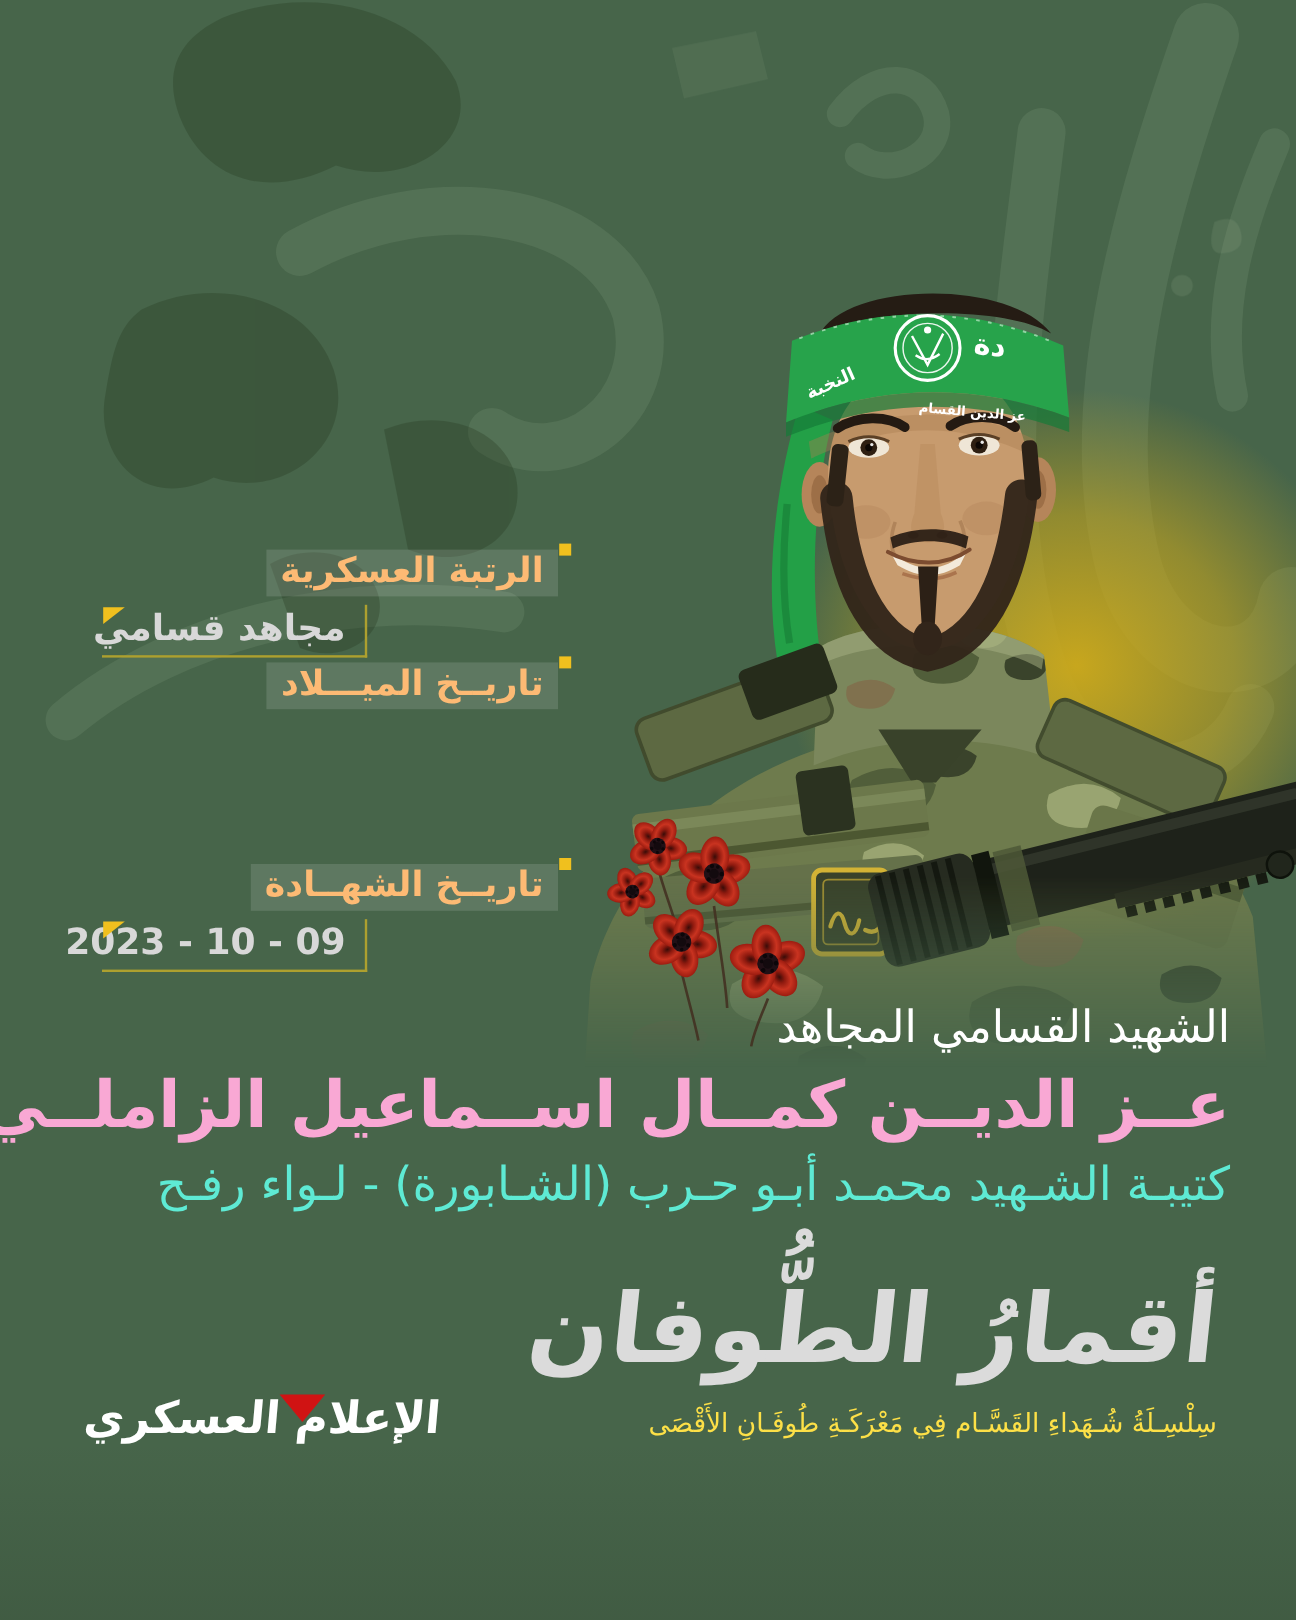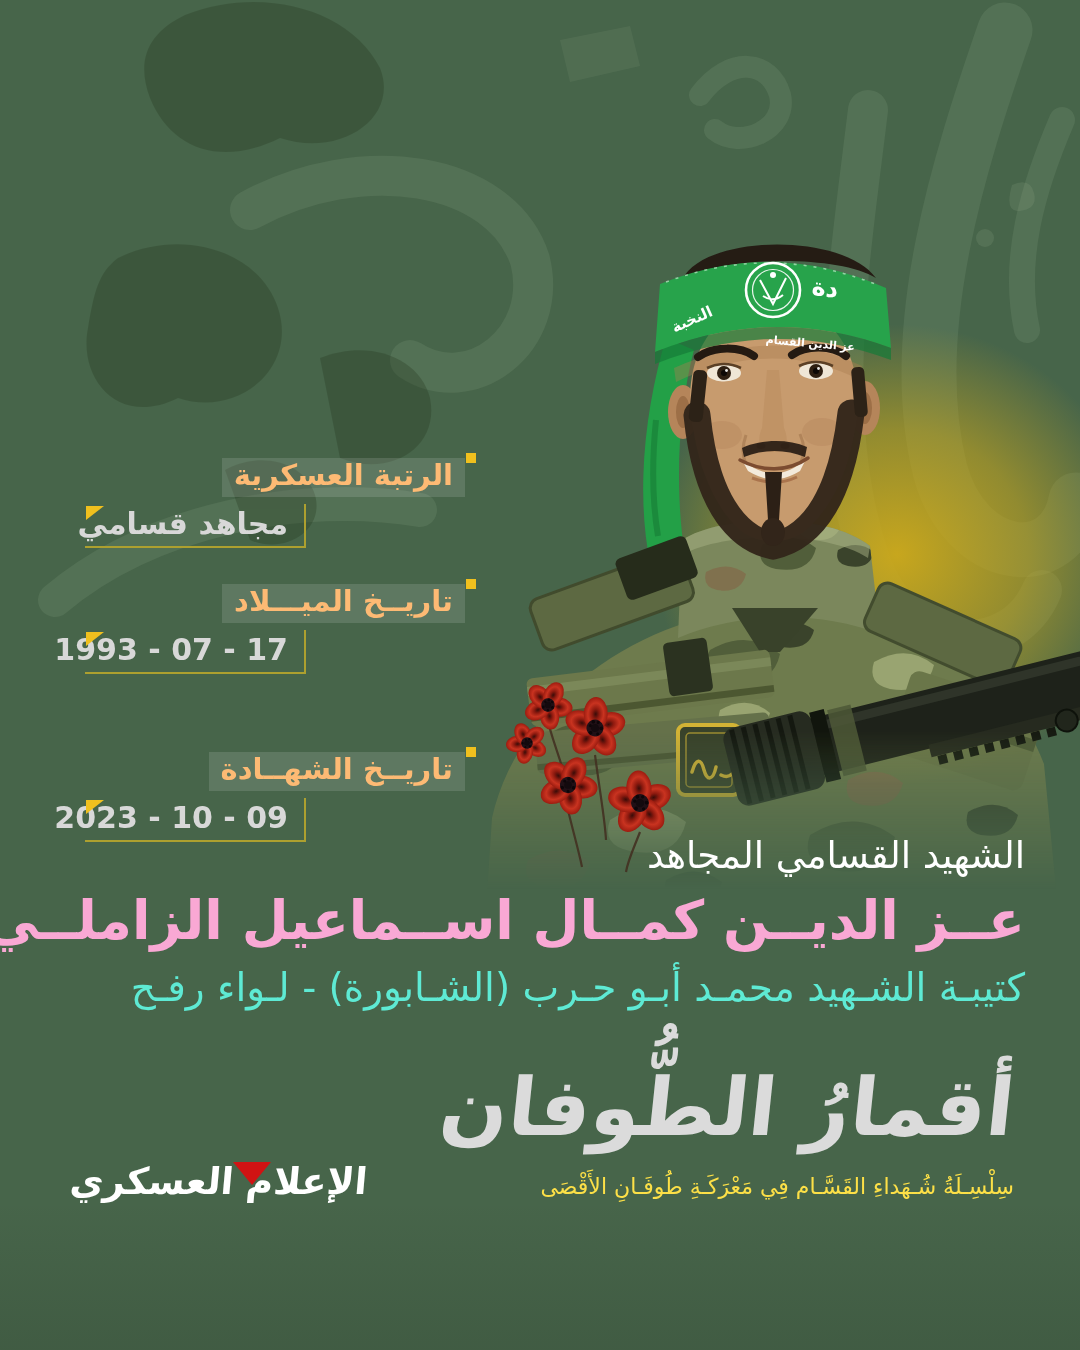--- a/index.html
+++ b/index.html
@@ -21,7 +21,7 @@
 
   
   .field{position:absolute;right:615px;width:378px;direction:rtl;}
-  .f0{top:458px}.f1{top:584px}.f2{top:752px}
+  .f0{top:458px}.f1{top:552px}.f2{top:752px}
   .sq{position:absolute;right:-11px;top:-5px;width:10px;height:10px;background:#f0c01e;}
   .flabel{
     display:inline-block;background:rgba(255,255,255,0.13);color:#fdba74;

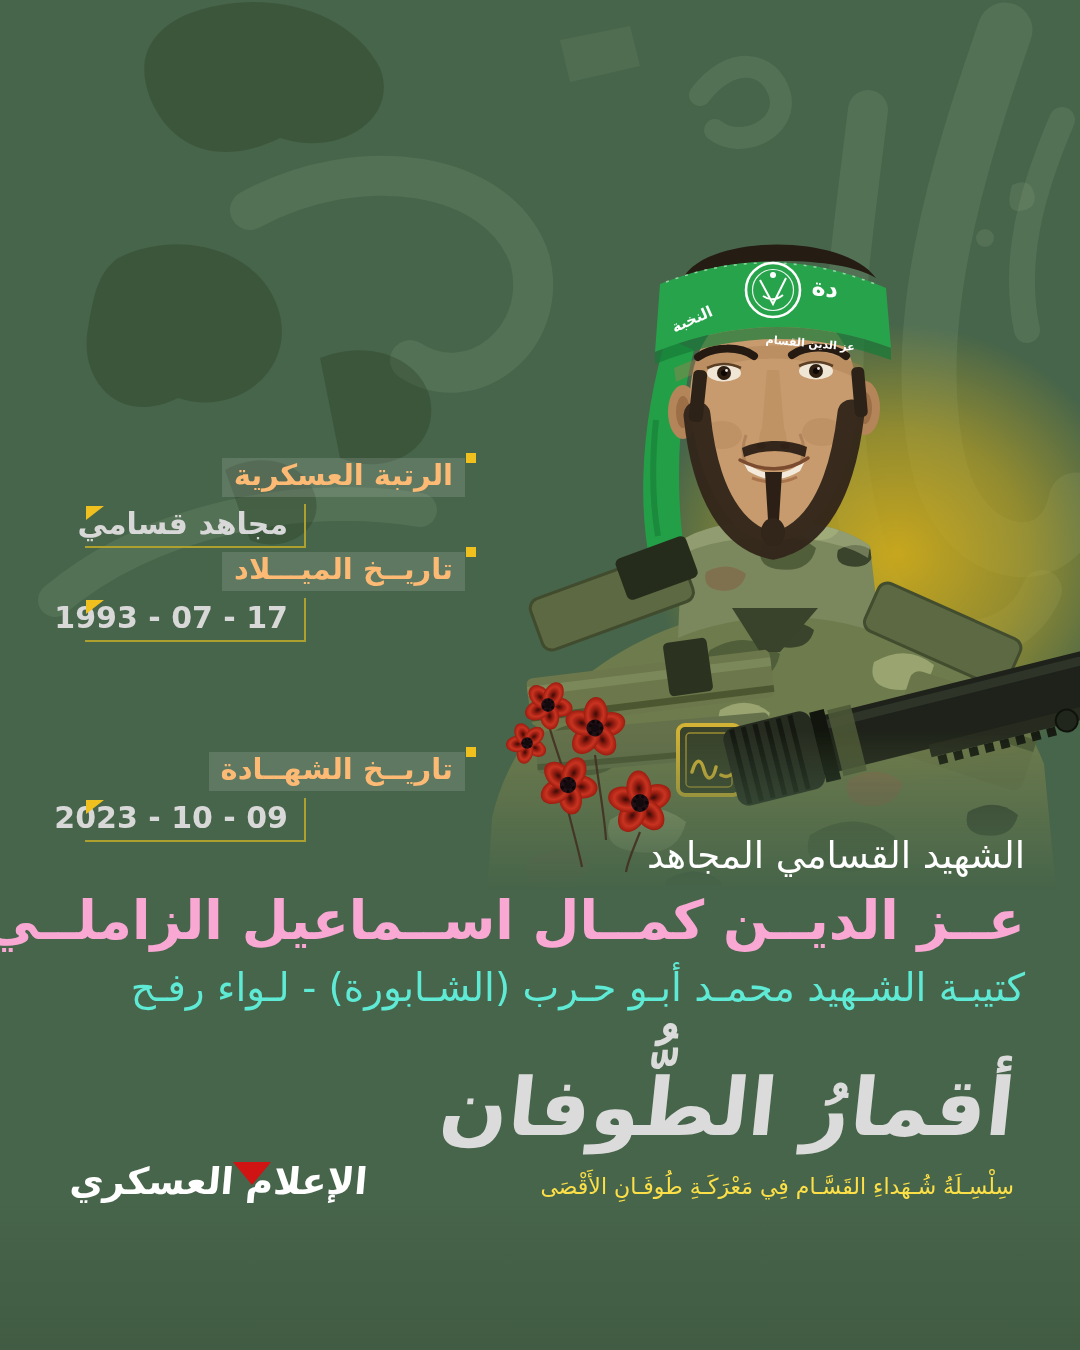--- a/index.html
+++ b/index.html
@@ -314,10 +314,6 @@
   <div class="field f1">
     <span class="sq"></span>
     <div class="flabel">تاريــخ الميـــلاد</div>
-    <div class="fbox">
-      <span class="tri"></span>
-      <div class="fvalue">17 - 07 - 1993</div>
-    </div>
   </div>
 
   <div class="field f2">

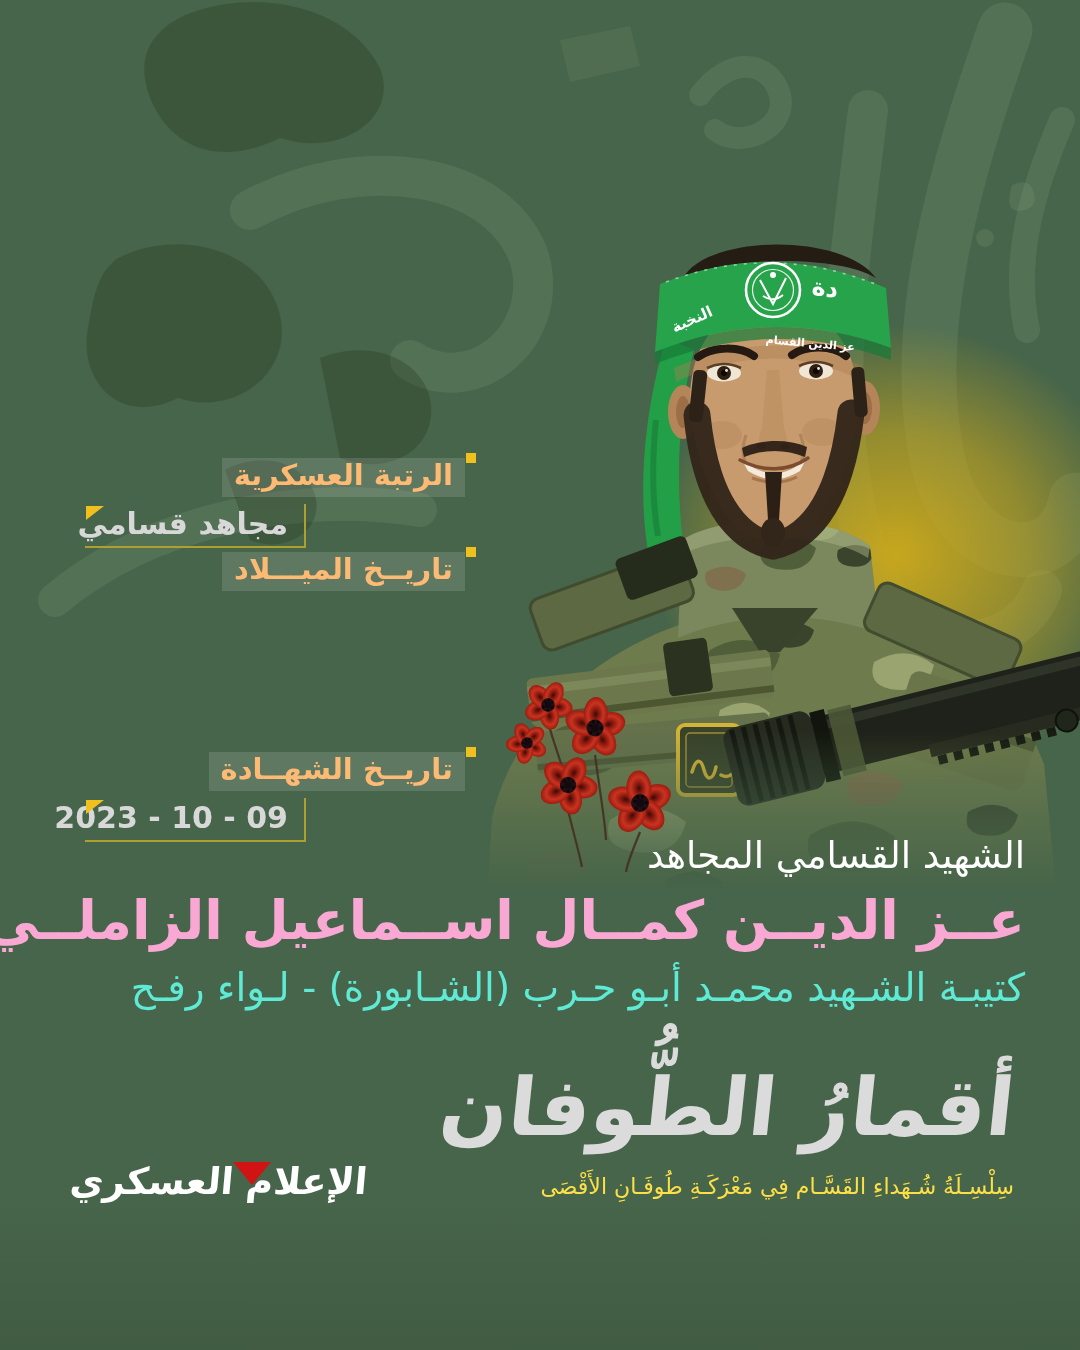--- a/index.html
+++ b/index.html
@@ -21,7 +21,7 @@
 
   
   .field{position:absolute;right:615px;width:378px;direction:rtl;}
-  .f0{top:458px}.f1{top:552px}.f2{top:752px}
+  .f0{top:458px}.f1{top:552px}.f2{top:720px}
   .sq{position:absolute;right:-11px;top:-5px;width:10px;height:10px;background:#f0c01e;}
   .flabel{
     display:inline-block;background:rgba(255,255,255,0.13);color:#fdba74;

